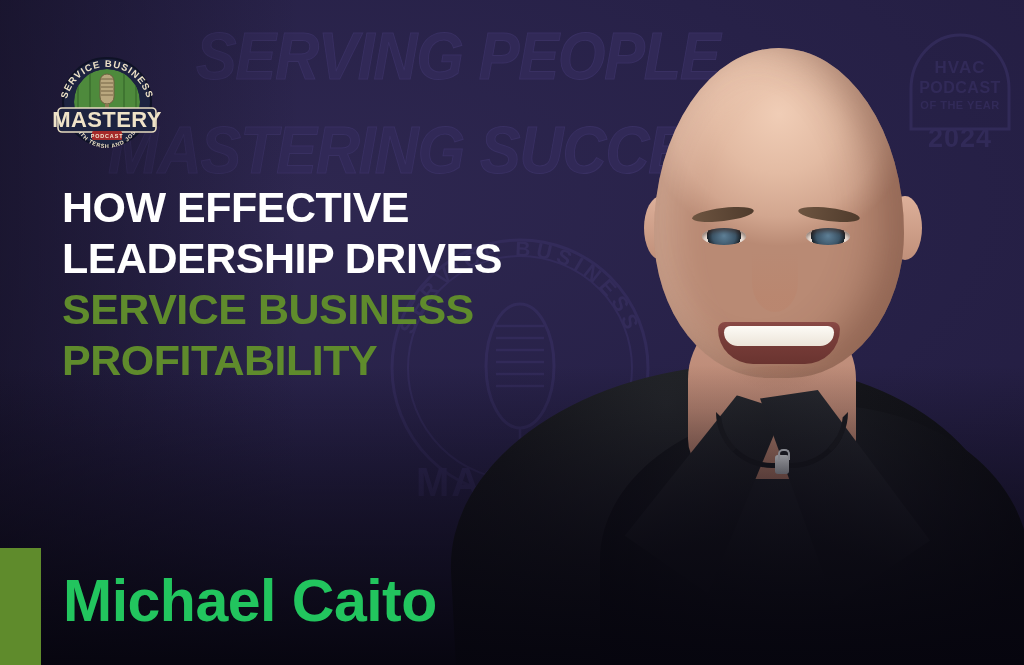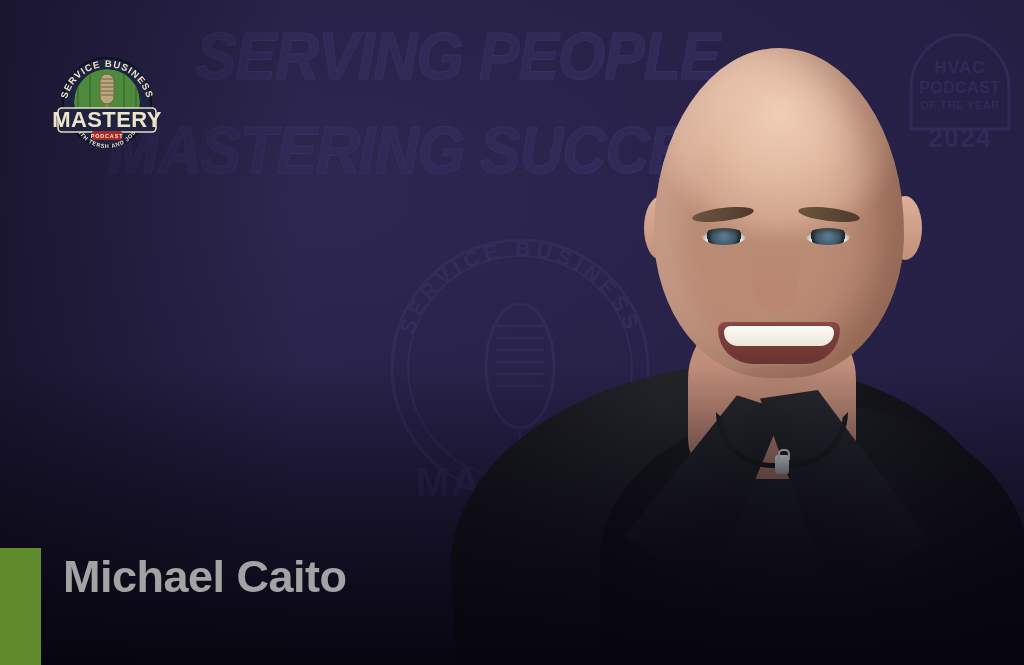--- a/index.html
+++ b/index.html
@@ -350,6 +350,12 @@
     </svg>
   </div>
 
+  <div class="headline">
+    <span class="ln white">HOW EFFECTIVE</span>
+    <span class="ln white">LEADERSHIP DRIVES</span>
+    <span class="ln green">SERVICE BUSINESS</span>
+    <span class="ln green">PROFITABILITY</span>
+  </div>
 
   <div class="accent-bar"></div>
 

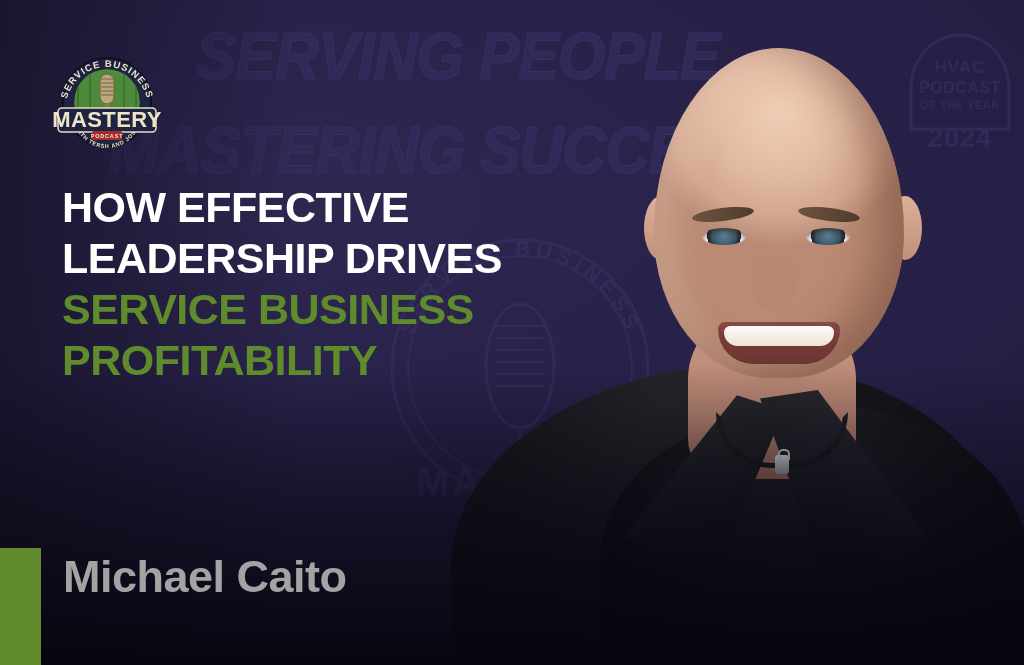--- a/index.html
+++ b/index.html
@@ -228,12 +228,12 @@
   
   .speaker {
     position:absolute;
-    left:63px; top:549px;
+    left:63px; top:573px;
     font-family:"Liberation Sans", sans-serif;
     font-weight:bold;
-    font-size:45px;
+    font-size:59px;
     line-height:56px;
-    color:#a3a3a3;
+    color:#22c55e;
     letter-spacing:-0.5px;
     white-space:nowrap;
   }

